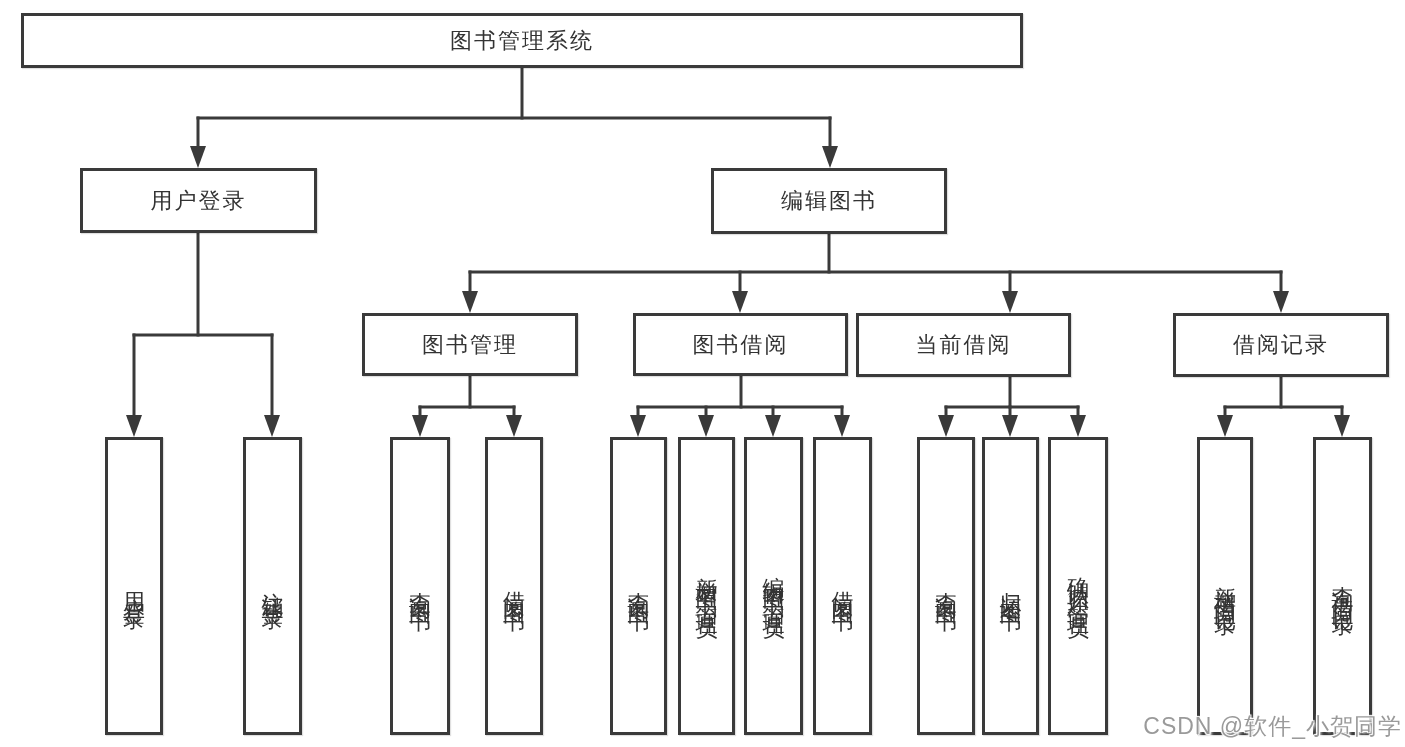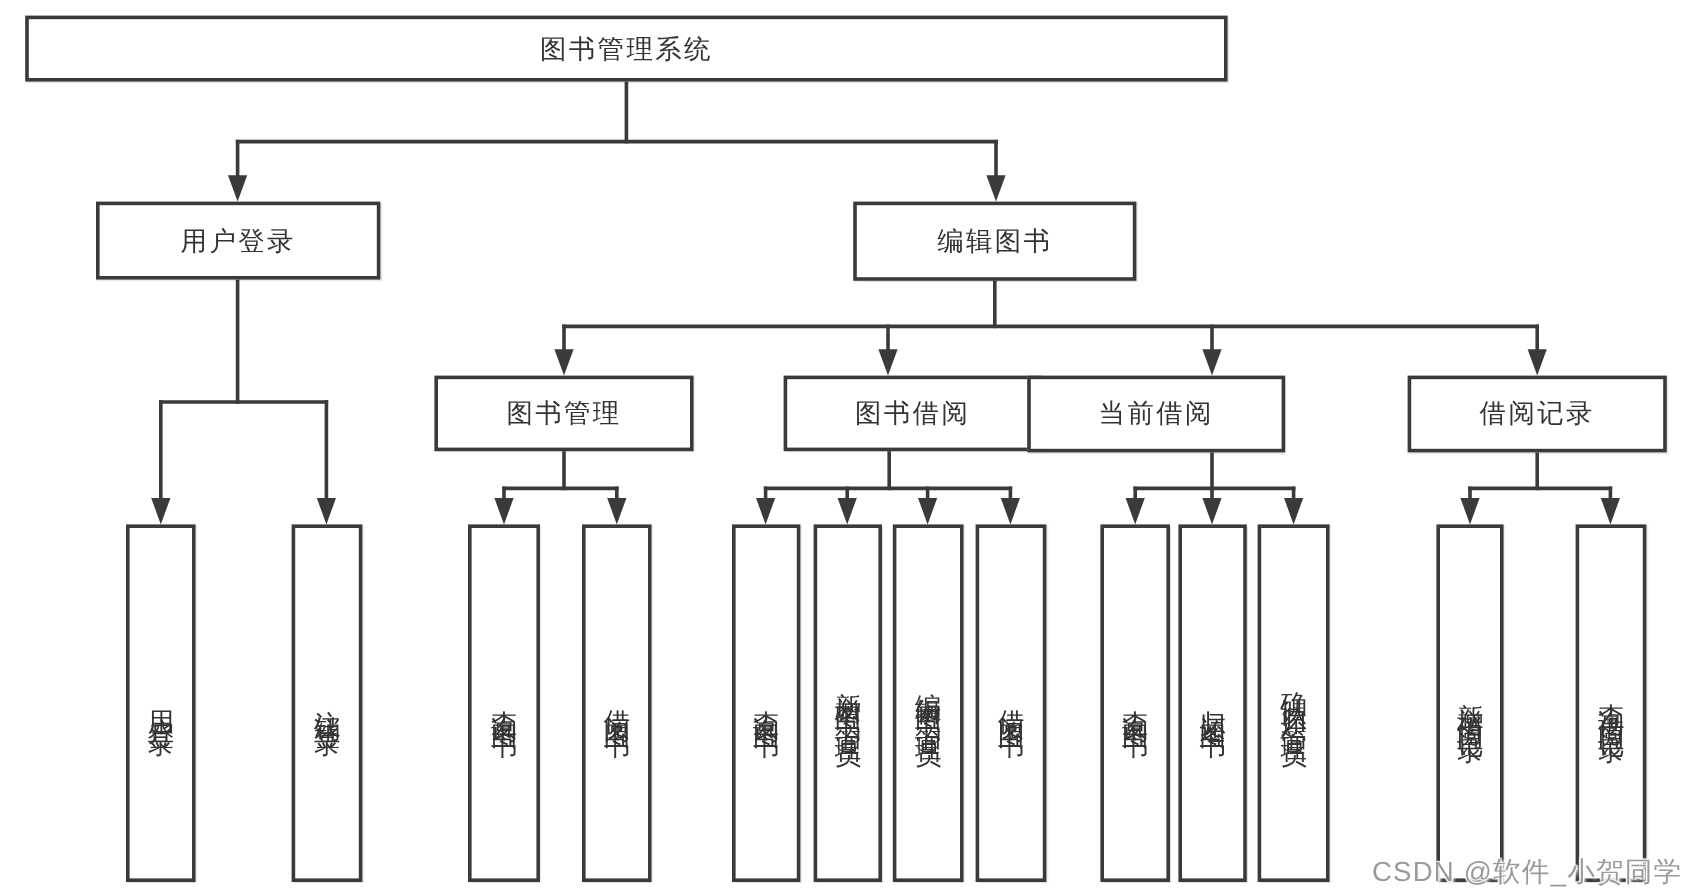--- a/index.html
+++ b/index.html
@@ -54,7 +54,7 @@
   #n-mgmt   {left:711px; top:168px; width:236px;  height:66px;}
   
   #n-newbook{left:362px; top:313px; width:216px;  height:63px;}
-  #n-borrow {left:633px; top:313px; width:215px;  height:63px;margin-left:20px;}
+  #n-borrow {left:633px; top:313px; width:215px;  height:63px;}
   #n-current{left:856px; top:313px; width:215px;  height:64px;}
   #n-records{left:1173px;top:313px; width:216px;  height:64px;}
   

